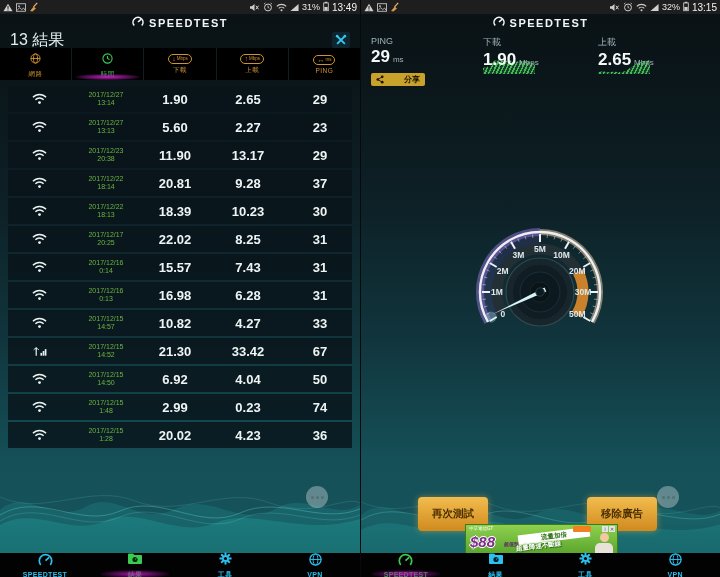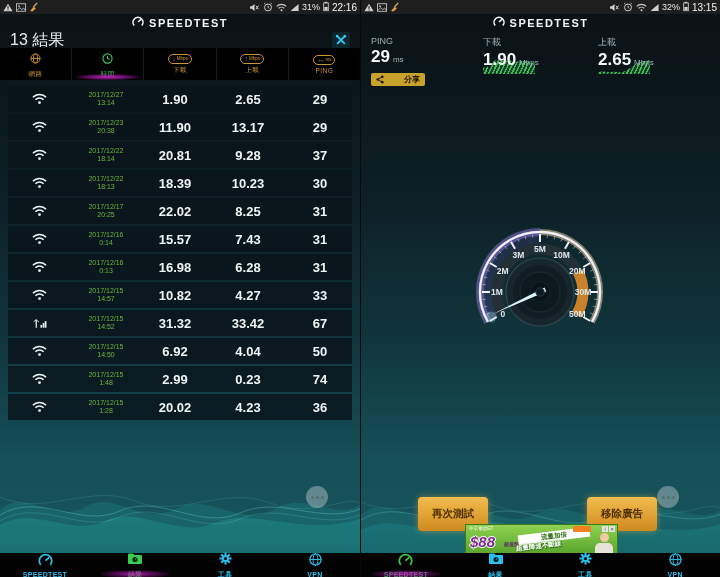--- a/index.html
+++ b/index.html
@@ -159,7 +159,7 @@
               <rect x=".8" y="1.4" width="5.4" height="9" fill="none" stroke="#cfcfcf"></rect>
               <rect x="1.6" y="6" width="3.8" height="3.6" fill="#cfcfcf"></rect>
             </svg></span>
-        <span class="sb-time">22:16</span>
+        <span class="sb-time">13:49</span>
       </div>
     </div>
 

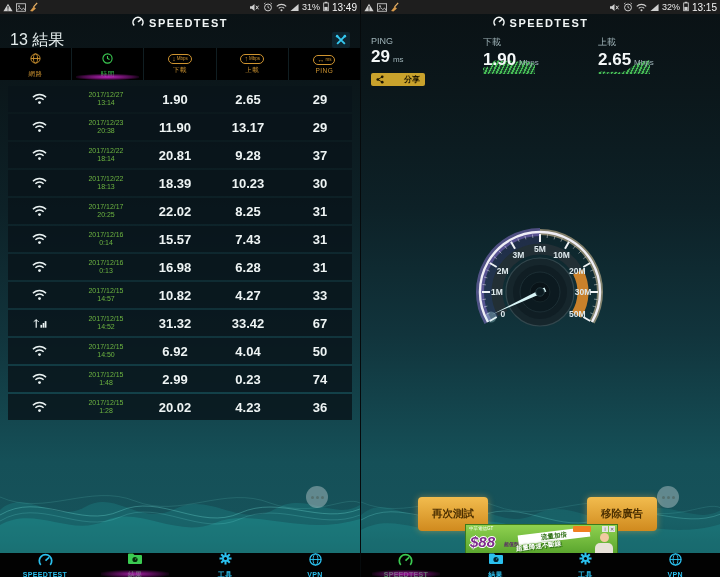--- a/index.html
+++ b/index.html
@@ -238,6 +238,22 @@
           <span class="c-down val">1.90</span>
           <span class="c-up val">2.65</span>
           <span class="c-ping val">29</span>
+        </div>
+        <div class="trow">
+          <span class="c-type">
+            <svg width="15" height="12" viewBox="0 0 16 12">
+              <path d="M1 4.2 A9.5 9.5 0 0 1 15 4.2" fill="none" stroke="#eaf2f2" stroke-width="1.5"></path>
+              <path d="M3.6 6.9 A6 6 0 0 1 12.4 6.9" fill="none" stroke="#eaf2f2" stroke-width="1.5"></path>
+              <circle cx="8" cy="9.8" r="1.5" fill="#eaf2f2"></circle>
+            </svg>
+          </span>
+          <span class="c-date">
+            <div class="dt">2017/12/27</div>
+            <div class="dt">13:13</div>
+          </span>
+          <span class="c-down val">5.60</span>
+          <span class="c-up val">2.27</span>
+          <span class="c-ping val">23</span>
         </div>
         <div class="trow">
           <span class="c-type">

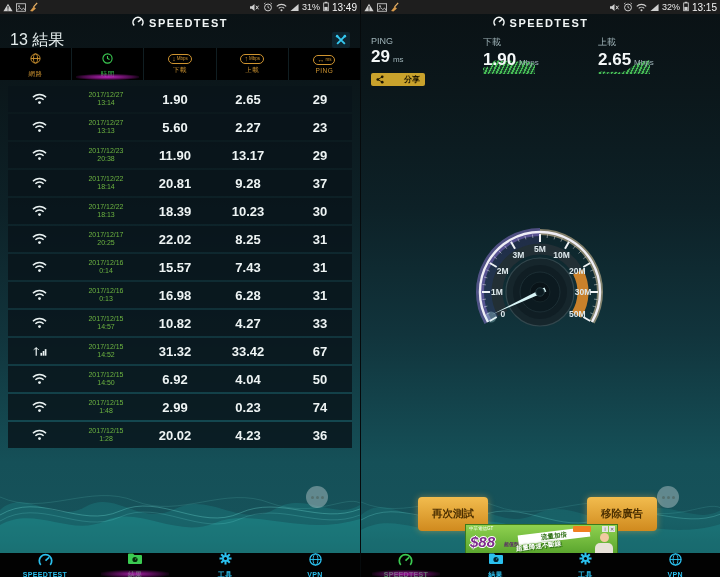--- a/index.html
+++ b/index.html
@@ -381,7 +381,7 @@
             <div class="dt">2017/12/15</div>
             <div class="dt">14:52</div>
           </span>
-          <span class="c-down val">31.32</span>
+          <span class="c-down val">21.30</span>
           <span class="c-up val">33.42</span>
           <span class="c-ping val">67</span>
         </div>

